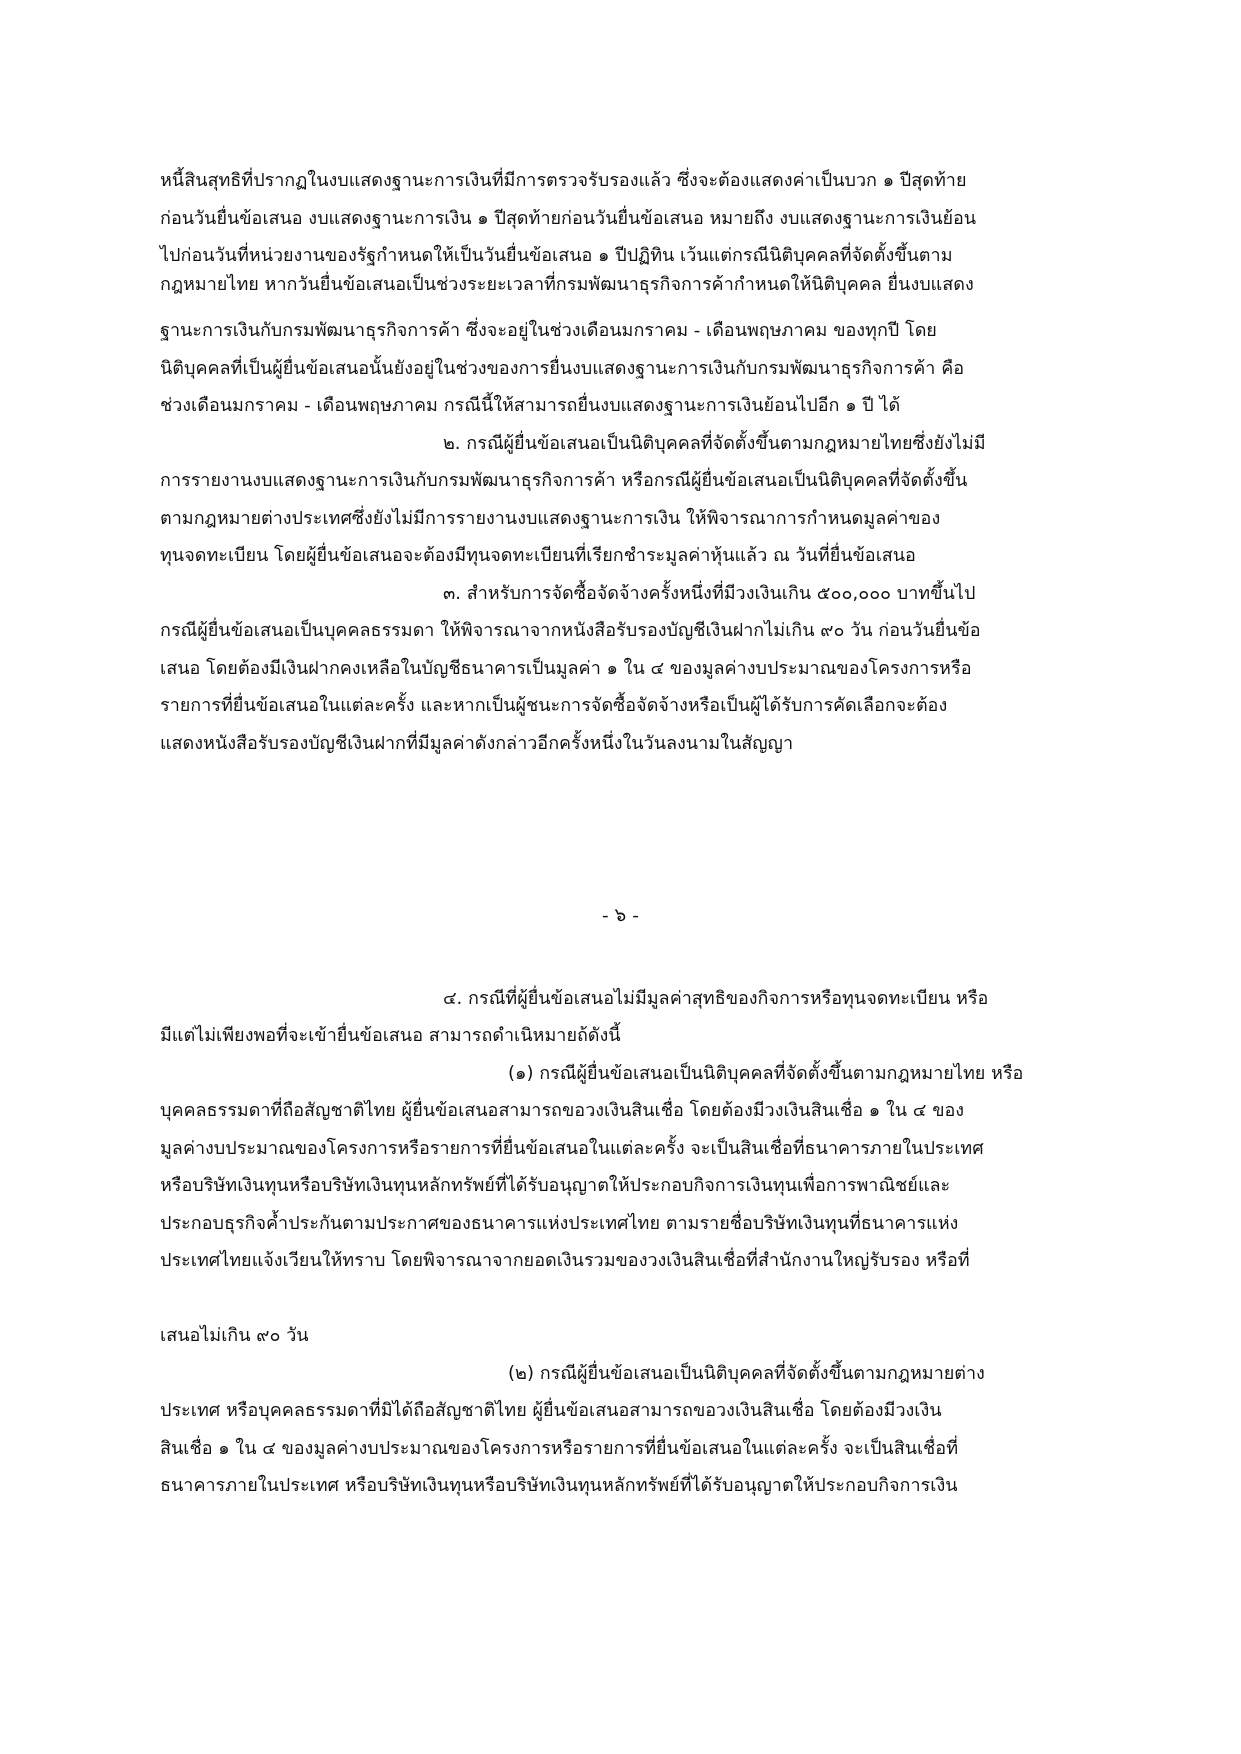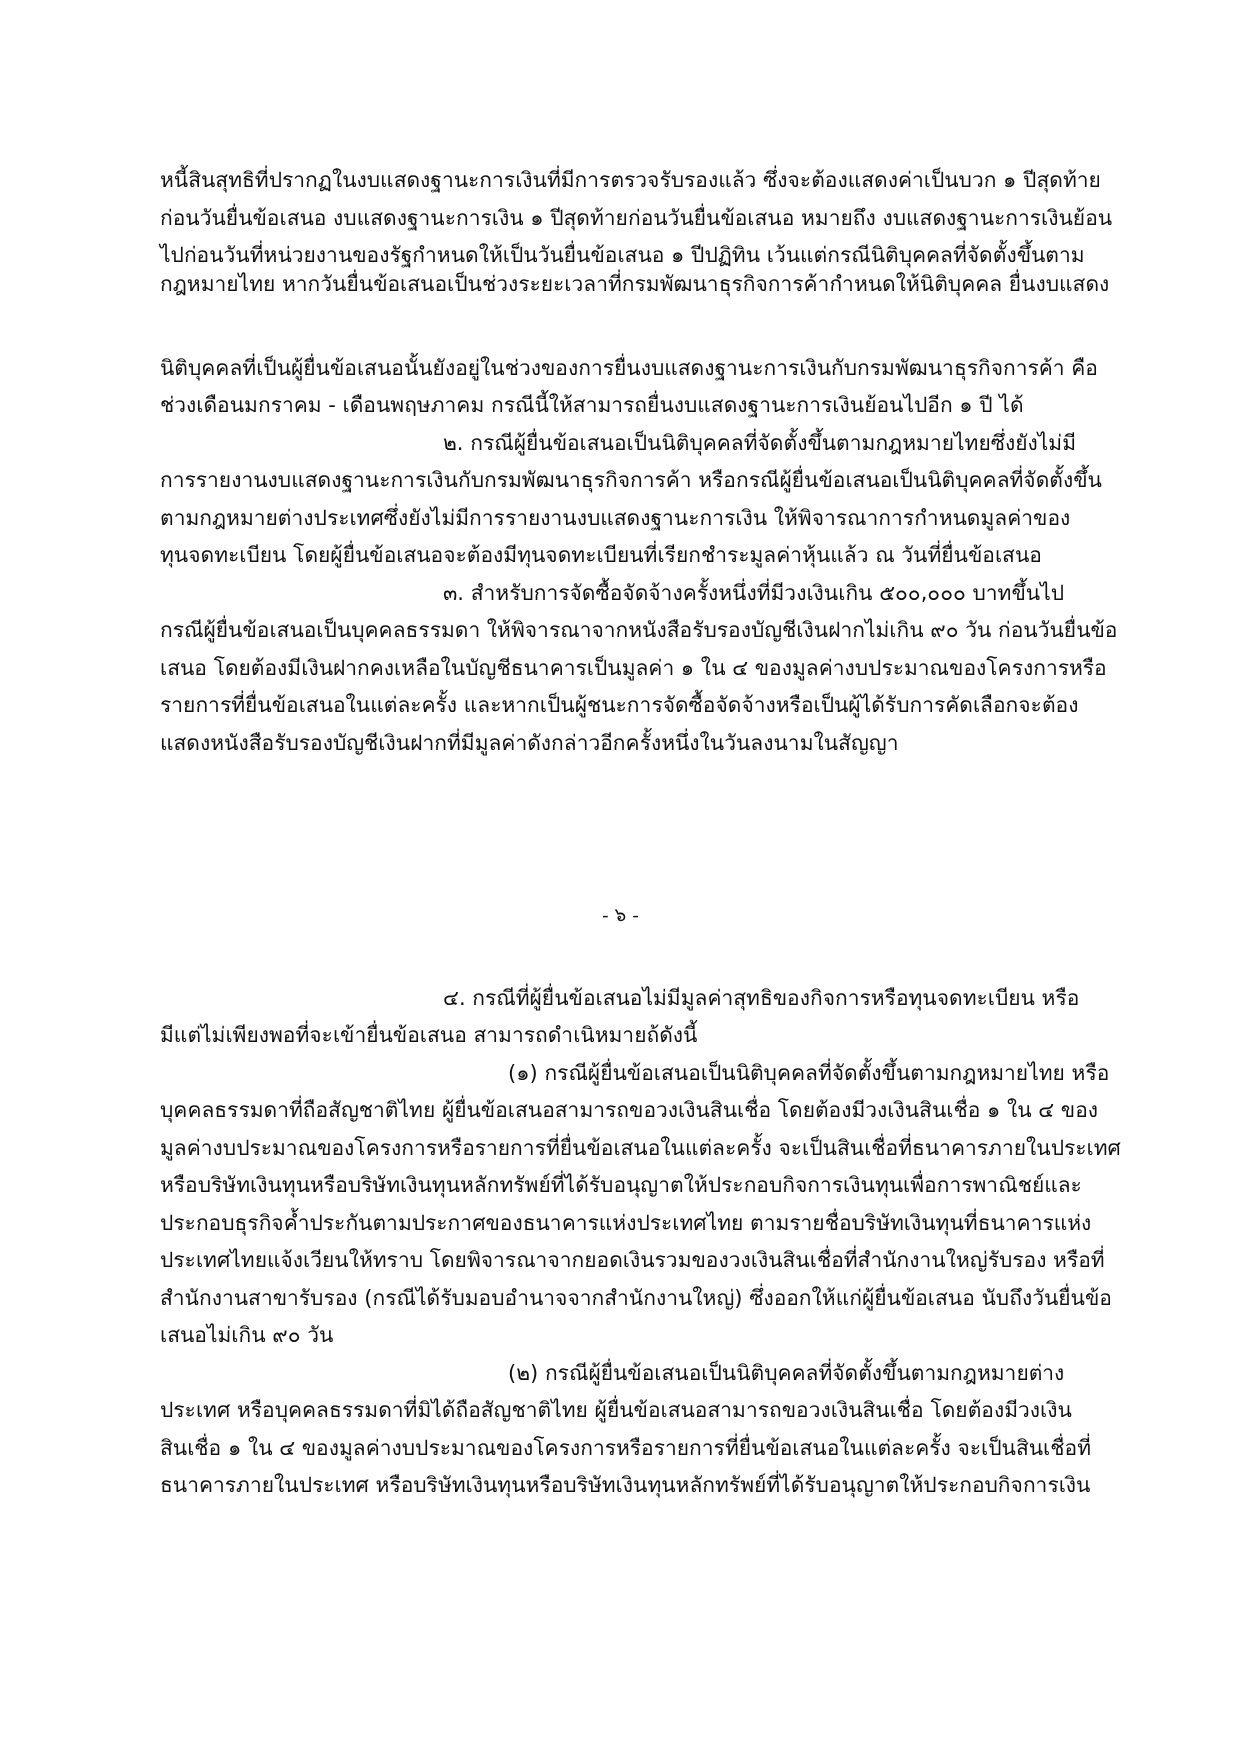--- a/index.html
+++ b/index.html
@@ -11,7 +11,7 @@
     .page { position: absolute; left: 0; top: 0; width: 1241px; height: 1754px; }
     .line {
       position: absolute; left: 160px; white-space: nowrap;
-      font-size: 21px; line-height: 24px; height: 24px;
+      font-size: 18px; line-height: 24px; height: 24px;
     }
     .line.indent1 { left: 443px; }
     .line.indent2 { left: 508px; }

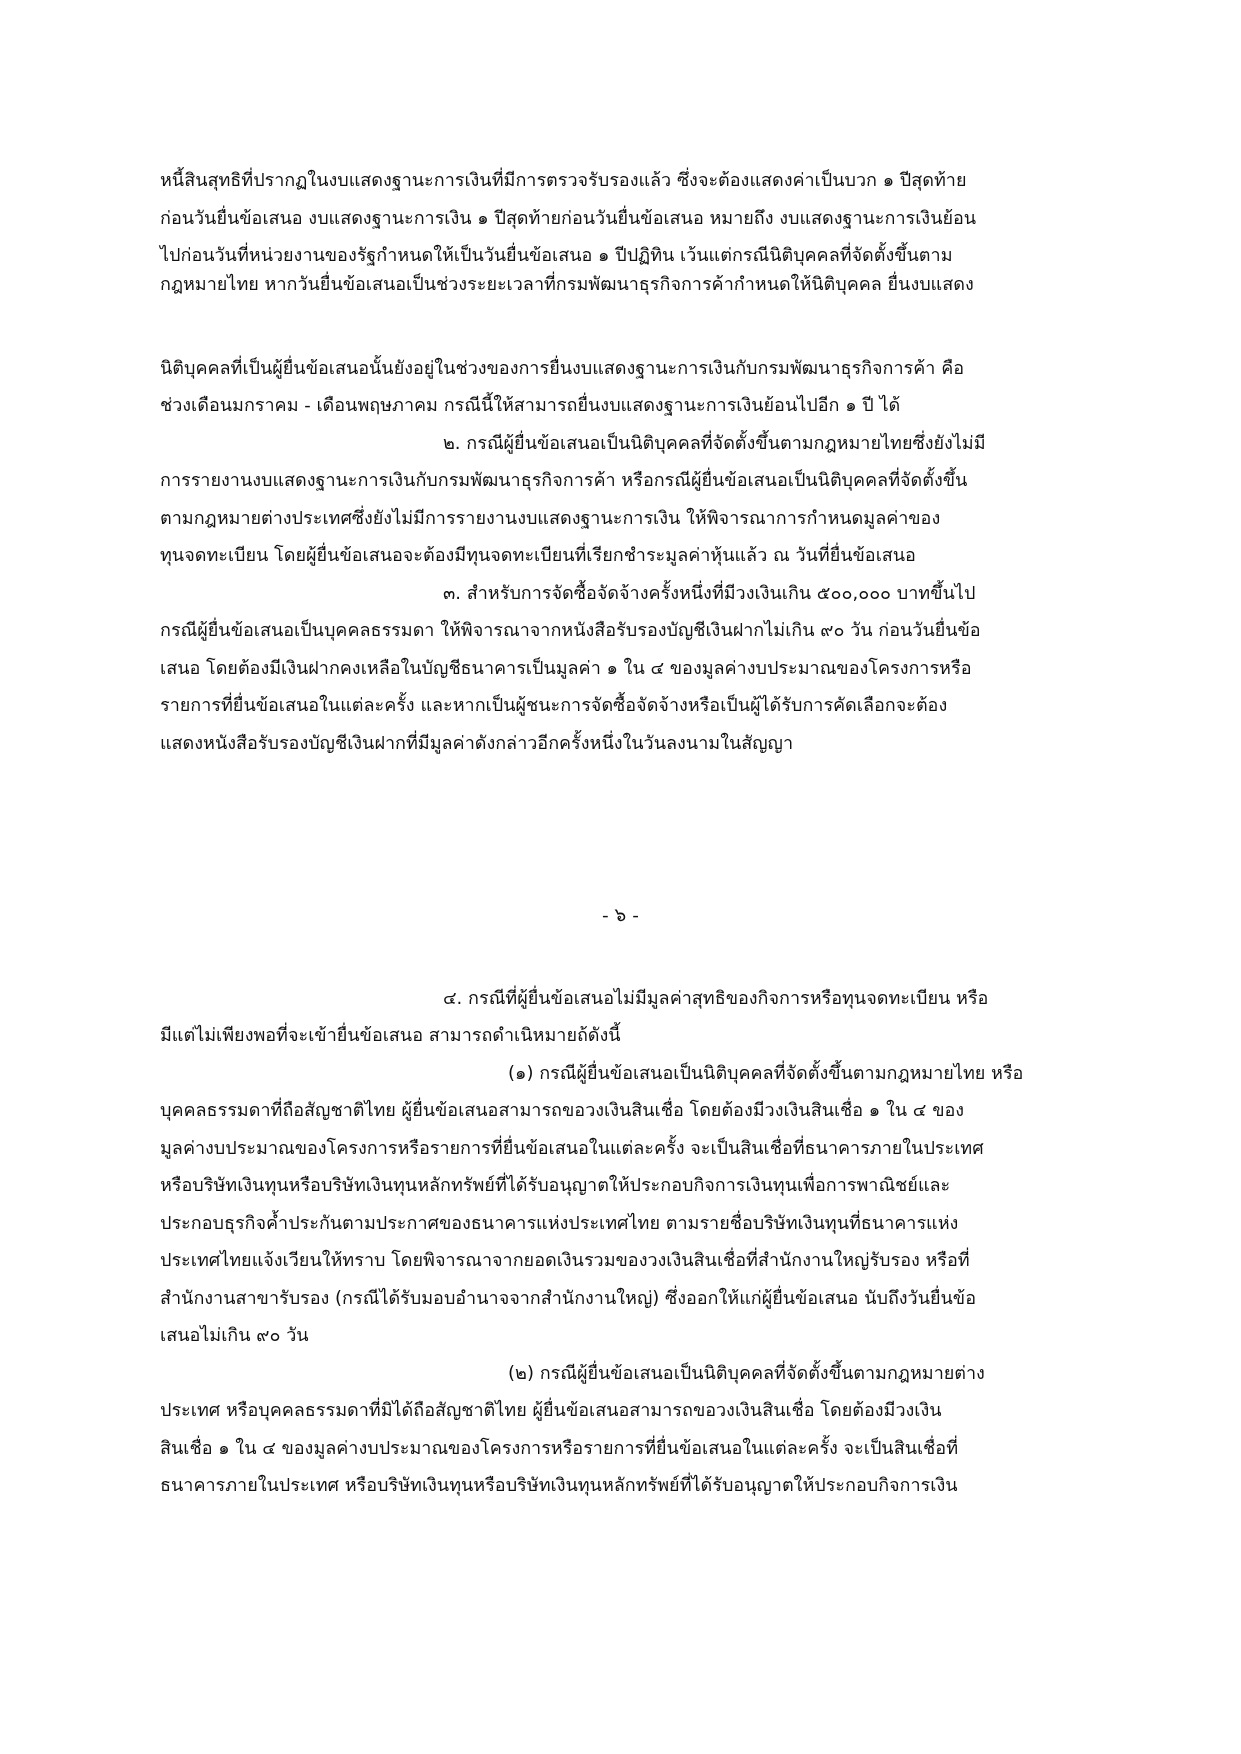--- a/index.html
+++ b/index.html
@@ -29,6 +29,7 @@
   <div class="line" style="top:206px">ก่อนวันยื่นข้อเสนอ งบแสดงฐานะการเงิน ๑ ปีสุดท้ายก่อนวันยื่นข้อเสนอ หมายถึง งบแสดงฐานะการเงินย้อน</div>
   <div class="line" style="top:243px">ไปก่อนวันที่หน่วยงานของรัฐกำหนดให้เป็นวันยื่นข้อเสนอ ๑ ปีปฏิทิน เว้นแต่กรณีนิติบุคคลที่จัดตั้งขึ้นตาม</div>
   <div class="line" style="top:272px">กฎหมายไทย หากวันยื่นข้อเสนอเป็นช่วงระยะเวลาที่กรมพัฒนาธุรกิจการค้ากำหนดให้นิติบุคคล ยื่นงบแสดง</div>
+  <div class="line" style="top:318px">ฐานะการเงินกับกรมพัฒนาธุรกิจการค้า ซึ่งจะอยู่ในช่วงเดือนมกราคม - เดือนพฤษภาคม ของทุกปี โดย</div>
   <div class="line" style="top:356px">นิติบุคคลที่เป็นผู้ยื่นข้อเสนอนั้นยังอยู่ในช่วงของการยื่นงบแสดงฐานะการเงินกับกรมพัฒนาธุรกิจการค้า คือ</div>
   <div class="line" style="top:393px">ช่วงเดือนมกราคม - เดือนพฤษภาคม กรณีนี้ให้สามารถยื่นงบแสดงฐานะการเงินย้อนไปอีก ๑ ปี ได้</div>
   <div class="line indent1" style="top:431px">๒. กรณีผู้ยื่นข้อเสนอเป็นนิติบุคคลที่จัดตั้งขึ้นตามกฎหมายไทยซึ่งยังไม่มี</div>

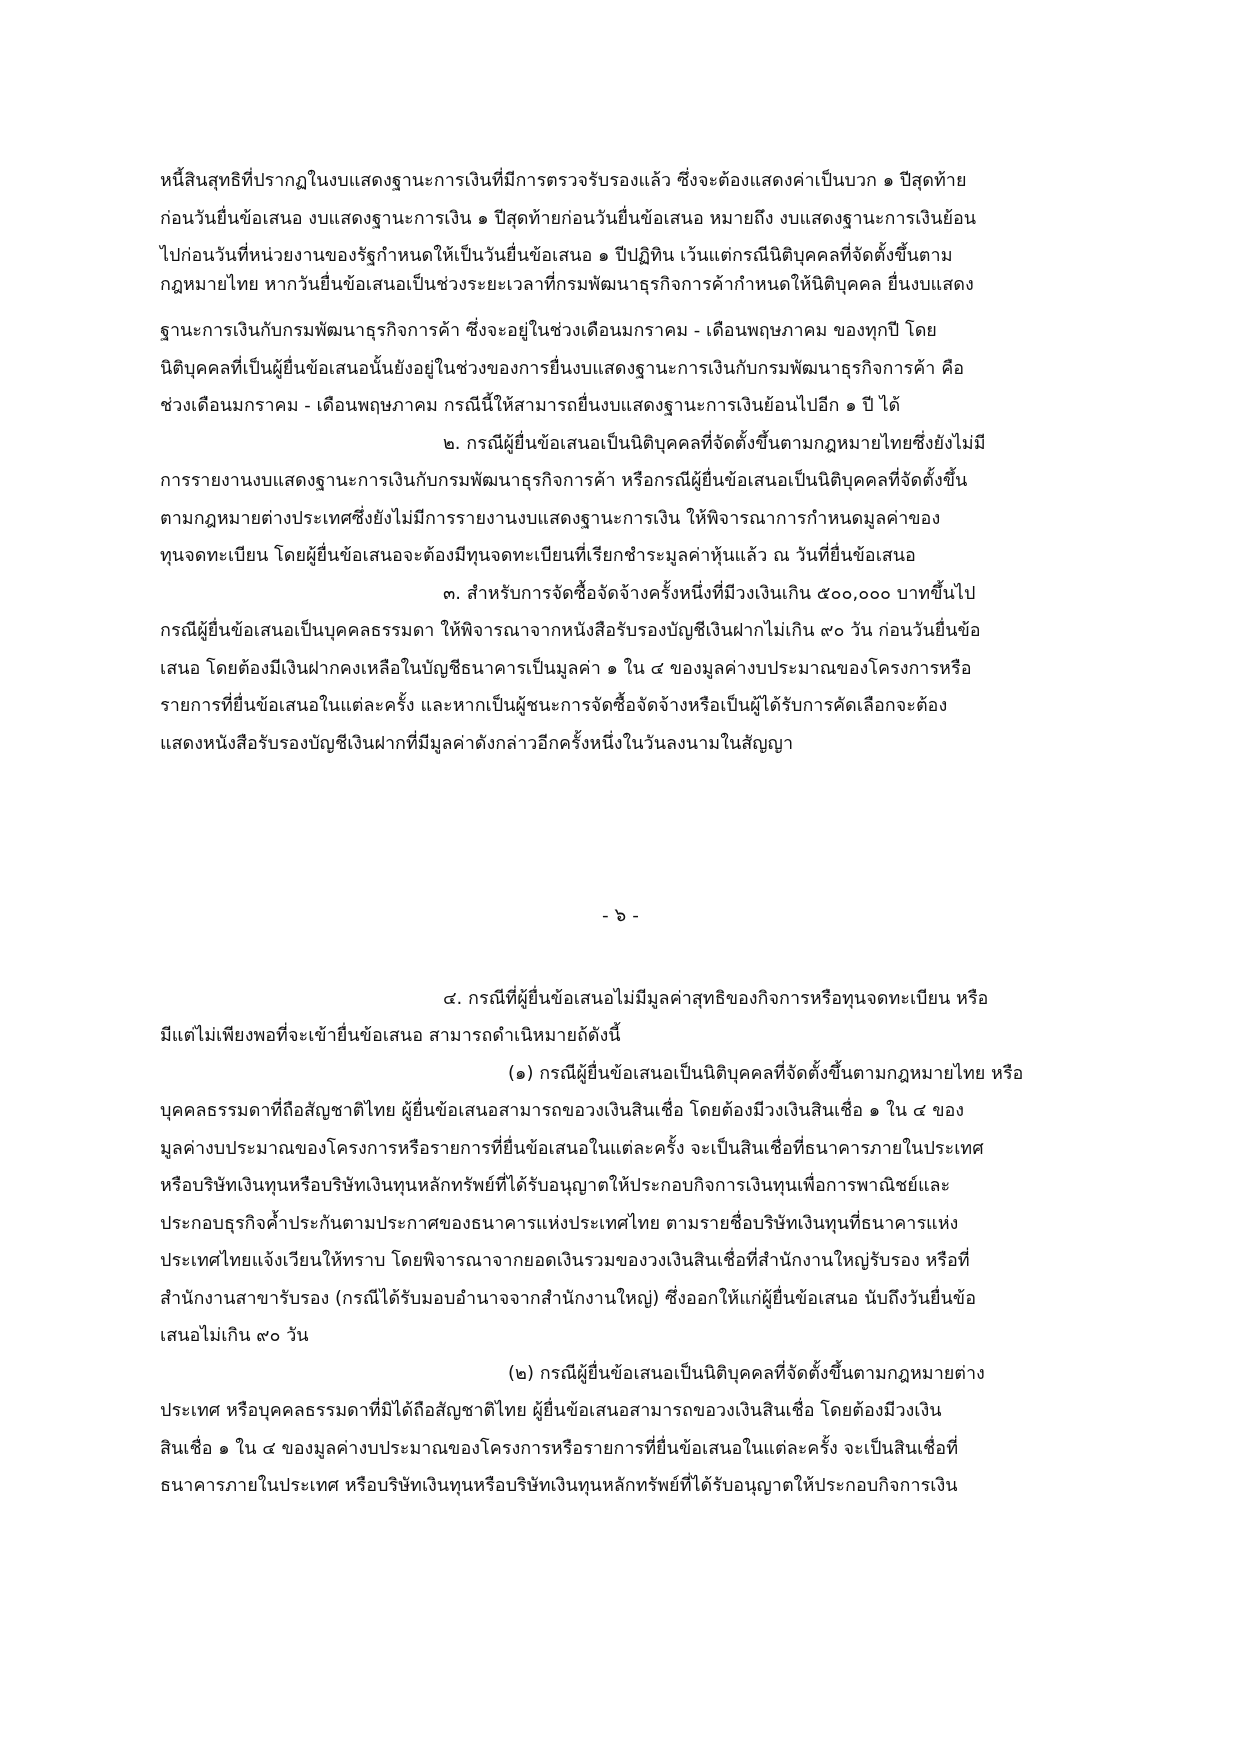--- a/index.html
+++ b/index.html
@@ -52,7 +52,6 @@
   <div class="line" style="top:1173px">หรือบริษัทเงินทุนหรือบริษัทเงินทุนหลักทรัพย์ที่ได้รับอนุญาตให้ประกอบกิจการเงินทุนเพื่อการพาณิชย์และ</div>
   <div class="line" style="top:1211px">ประกอบธุรกิจค้ำประกันตามประกาศของธนาคารแห่งประเทศไทย ตามรายชื่อบริษัทเงินทุนที่ธนาคารแห่ง</div>
   <div class="line" style="top:1248px">ประเทศไทยแจ้งเวียนให้ทราบ โดยพิจารณาจากยอดเงินรวมของวงเงินสินเชื่อที่สำนักงานใหญ่รับรอง หรือที่</div>
-  <div class="line" style="top:1286px">สำนักงานสาขารับรอง (กรณีได้รับมอบอำนาจจากสำนักงานใหญ่) ซึ่งออกให้แก่ผู้ยื่นข้อเสนอ นับถึงวันยื่นข้อ</div>
   <div class="line" style="top:1323px">เสนอไม่เกิน ๙๐ วัน</div>
   <div class="line indent2" style="top:1361px">(๒) กรณีผู้ยื่นข้อเสนอเป็นนิติบุคคลที่จัดตั้งขึ้นตามกฎหมายต่าง</div>
   <div class="line" style="top:1398px">ประเทศ หรือบุคคลธรรมดาที่มิได้ถือสัญชาติไทย ผู้ยื่นข้อเสนอสามารถขอวงเงินสินเชื่อ โดยต้องมีวงเงิน</div>

